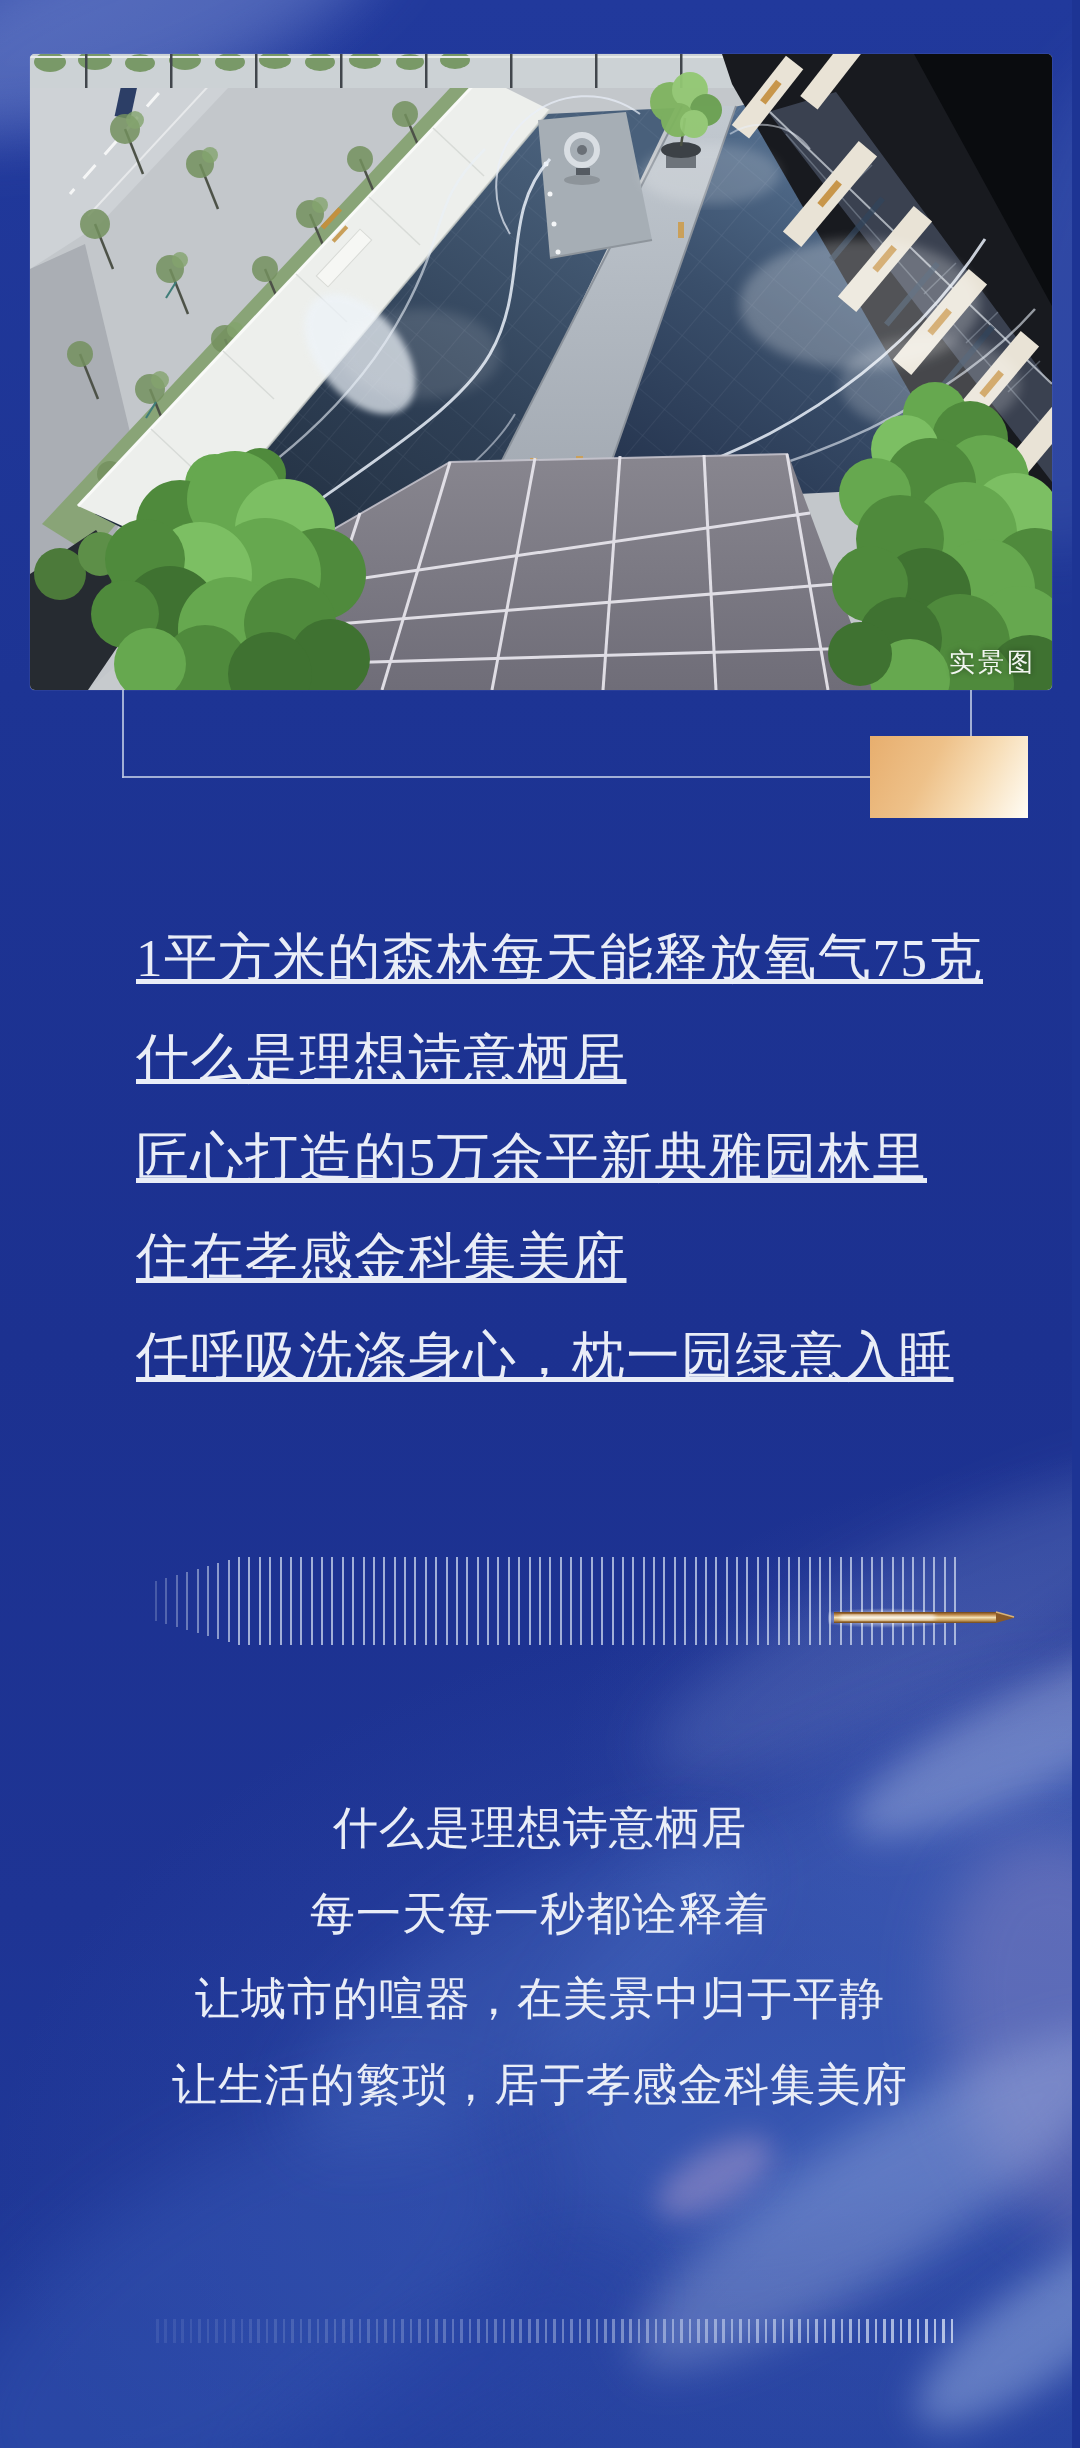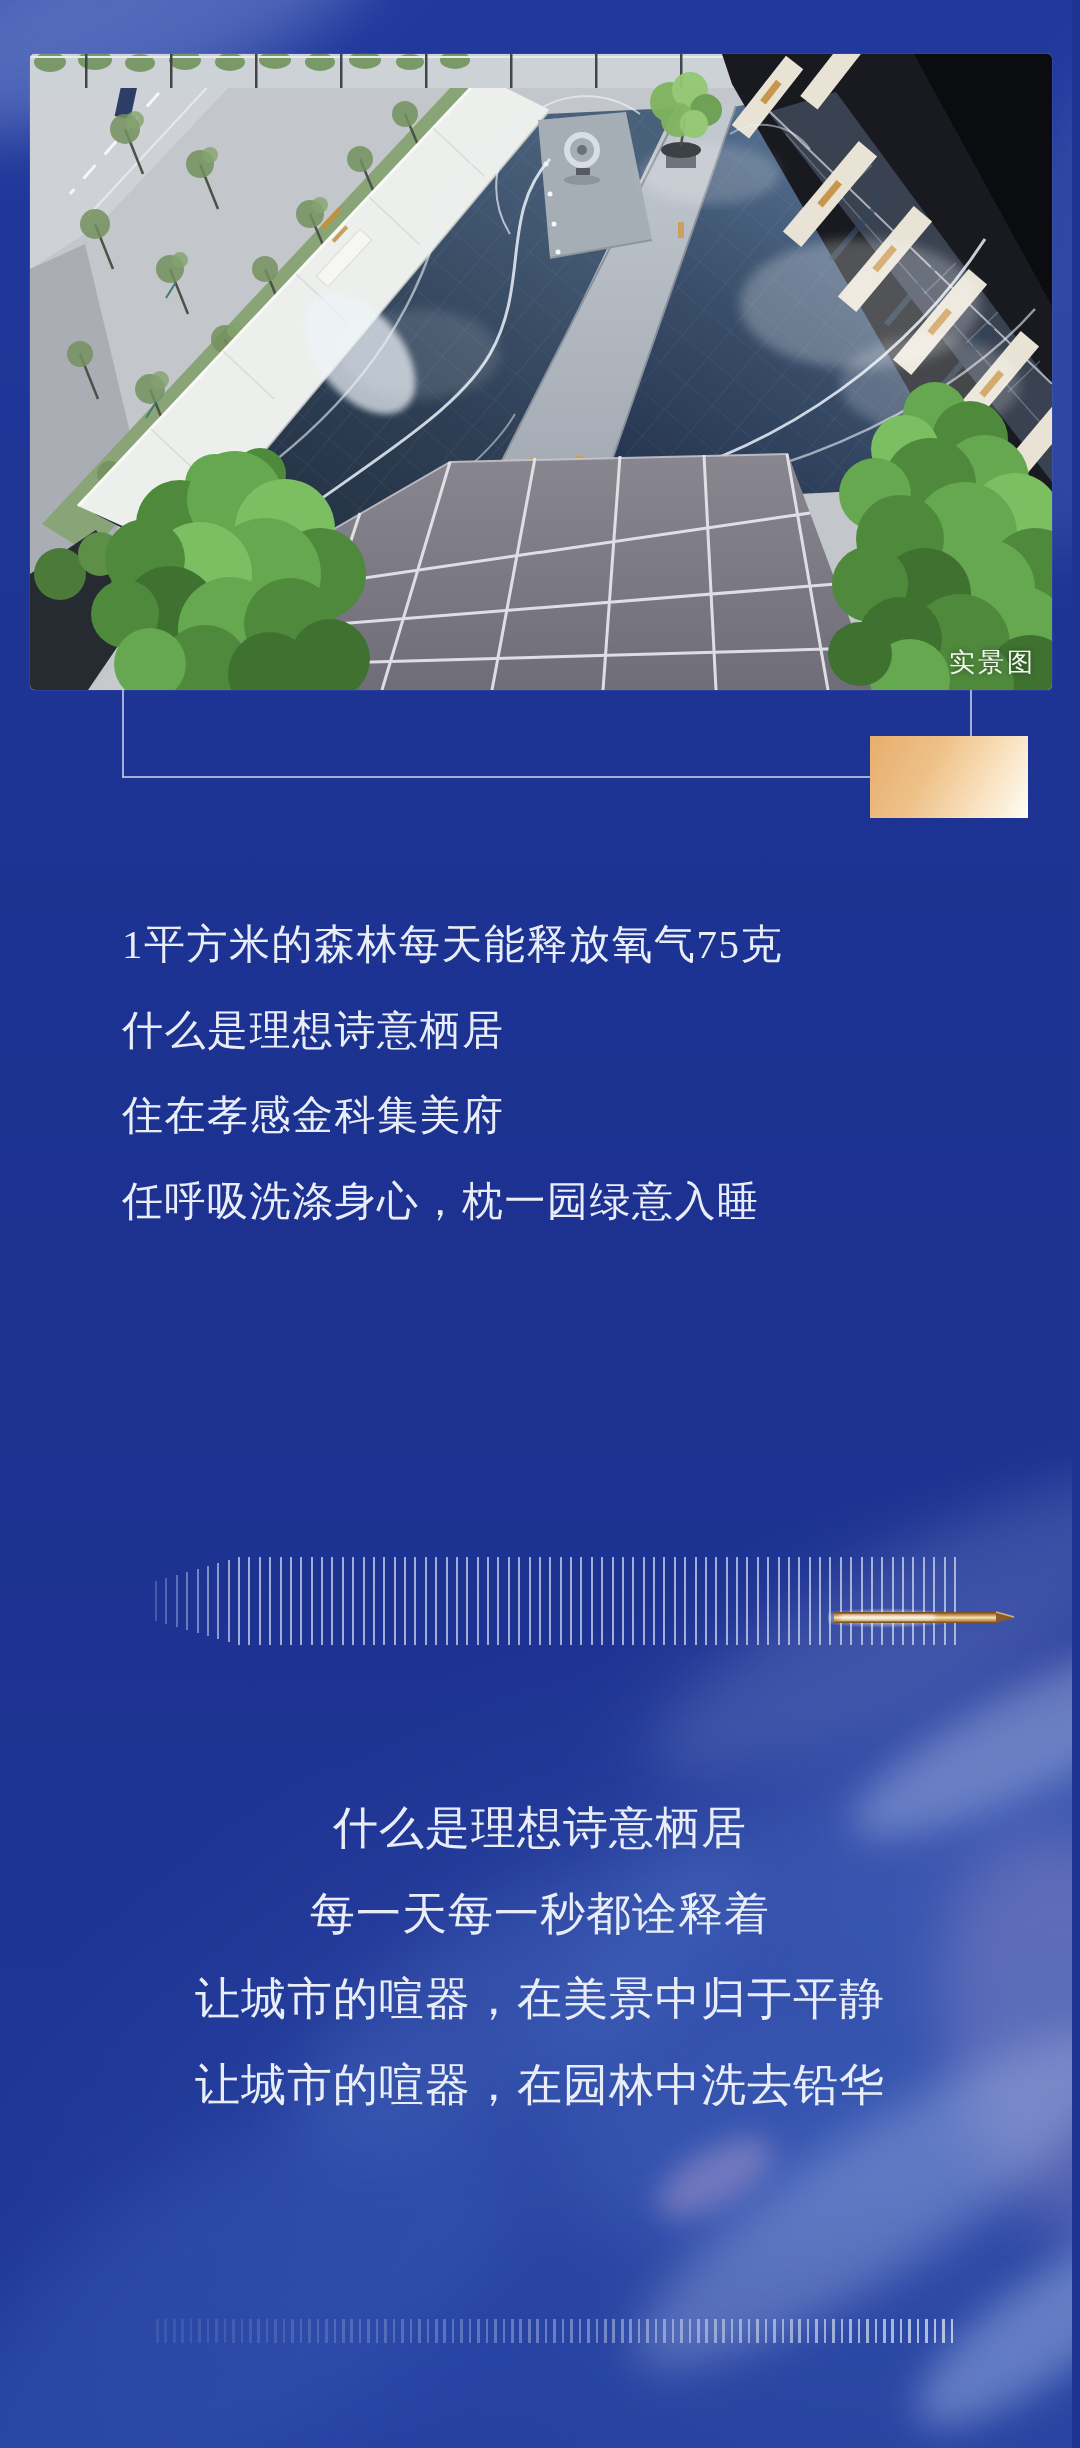--- a/index.html
+++ b/index.html
@@ -50,7 +50,7 @@
     background:linear-gradient(118deg,#e7ae6e 0%,#eec189 38%,#f7ddb6 66%,#fffdf6 100%);
   }
   .intro{position:absolute;left:122px;top:902px;margin:0;}
-  .intro p{margin:0;font-size:41px;line-height:85.5px;letter-spacing:1.5px;color:var(--text);white-space:nowrap;}
+  .intro p{margin:14px;font-size:53px;line-height:85.5px;letter-spacing:1.5px;color:var(--text);white-space:nowrap;text-decoration:underline;}
   .poem{position:absolute;left:0;top:1786px;width:1080px;text-align:center;margin:0;}
   .poem p{margin:0;font-size:45px;line-height:85.5px;letter-spacing:1px;color:var(--text);white-space:nowrap;}
 

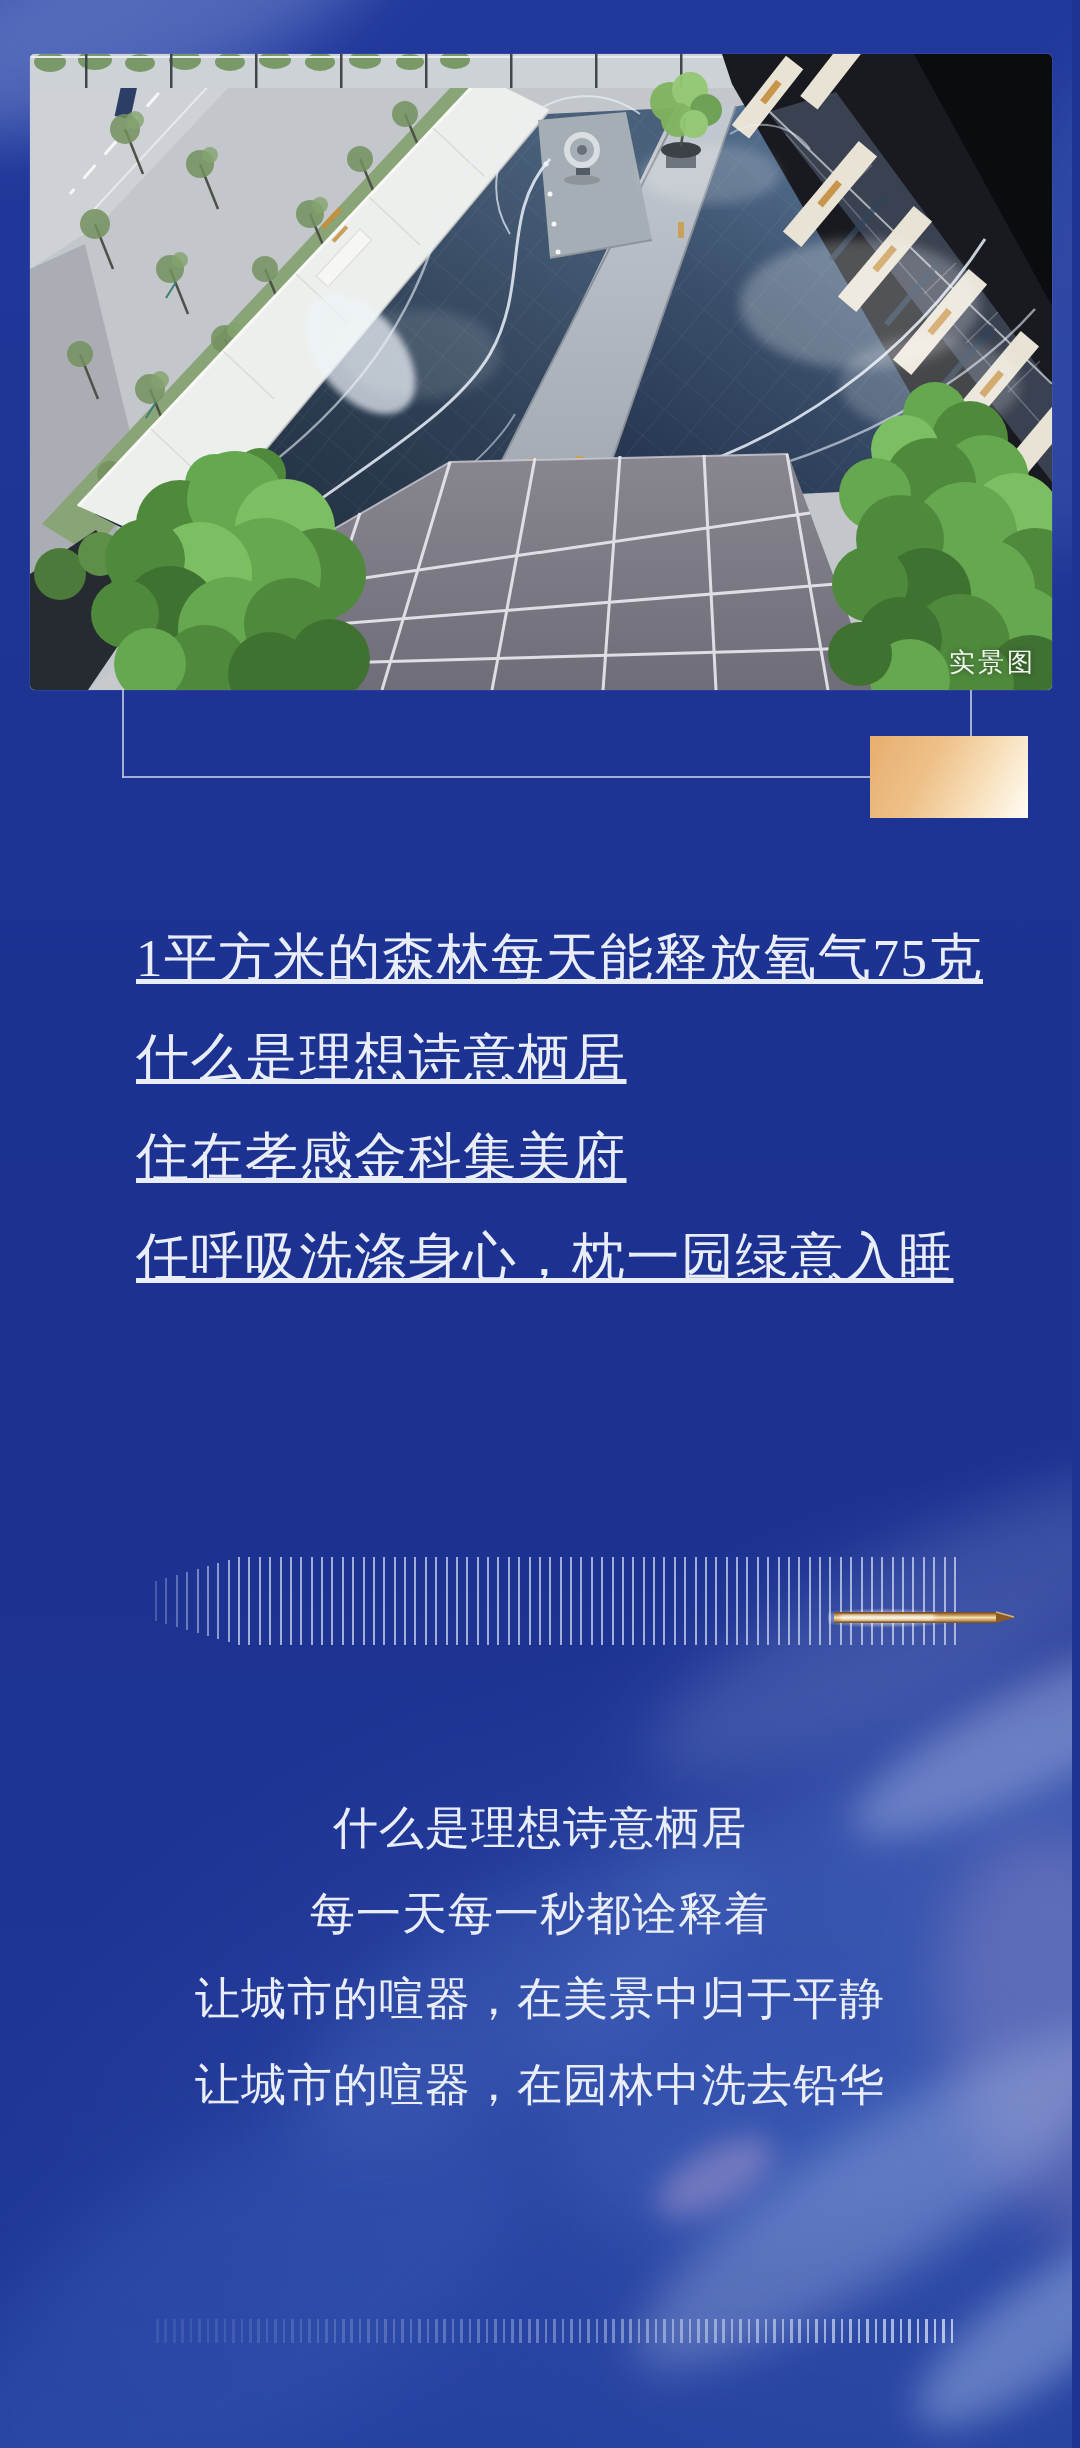--- a/index.html
+++ b/index.html
@@ -397,6 +397,7 @@
   <section class="intro">
     <p>1平方米的森林每天能释放氧气75克</p>
     <p>什么是理想诗意栖居</p>
+    <p>匠心打造的5万余平新典雅园林里</p>
     <p>住在孝感金科集美府</p>
     <p>任呼吸洗涤身心，枕一园绿意入睡</p>
   </section>

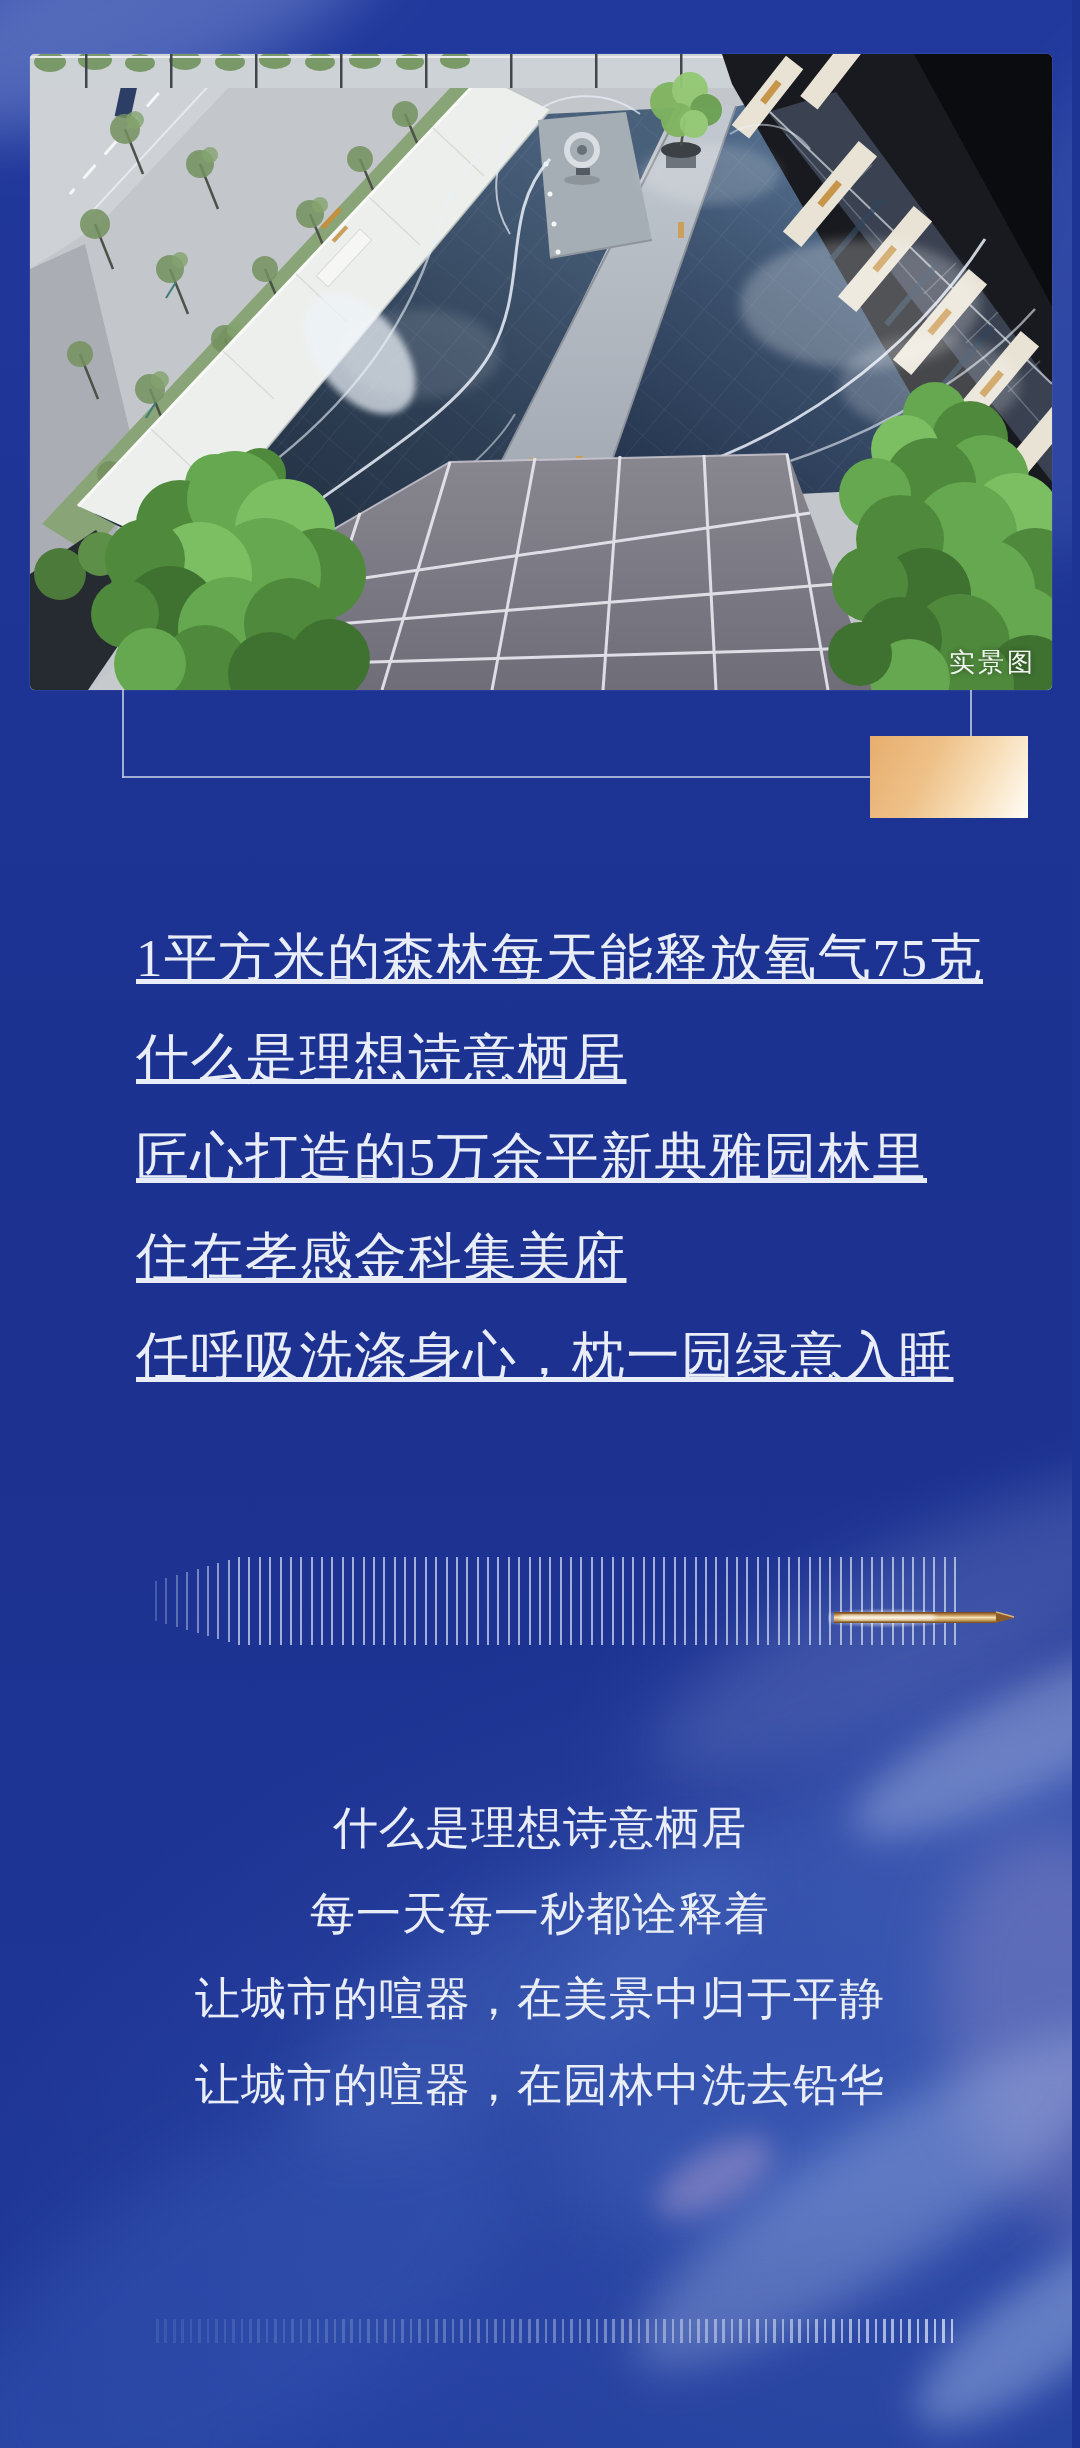--- a/index.html
+++ b/index.html
@@ -513,7 +513,7 @@
     <p>什么是理想诗意栖居</p>
     <p>每一天每一秒都诠释着</p>
     <p>让城市的喧器，在美景中归于平静</p>
-    <p>让城市的喧器，在园林中洗去铅华</p>
+    <p>让生活的繁琐，居于孝感金科集美府</p>
   </section>
 
   <div class="dash-row" id="dashrow">

